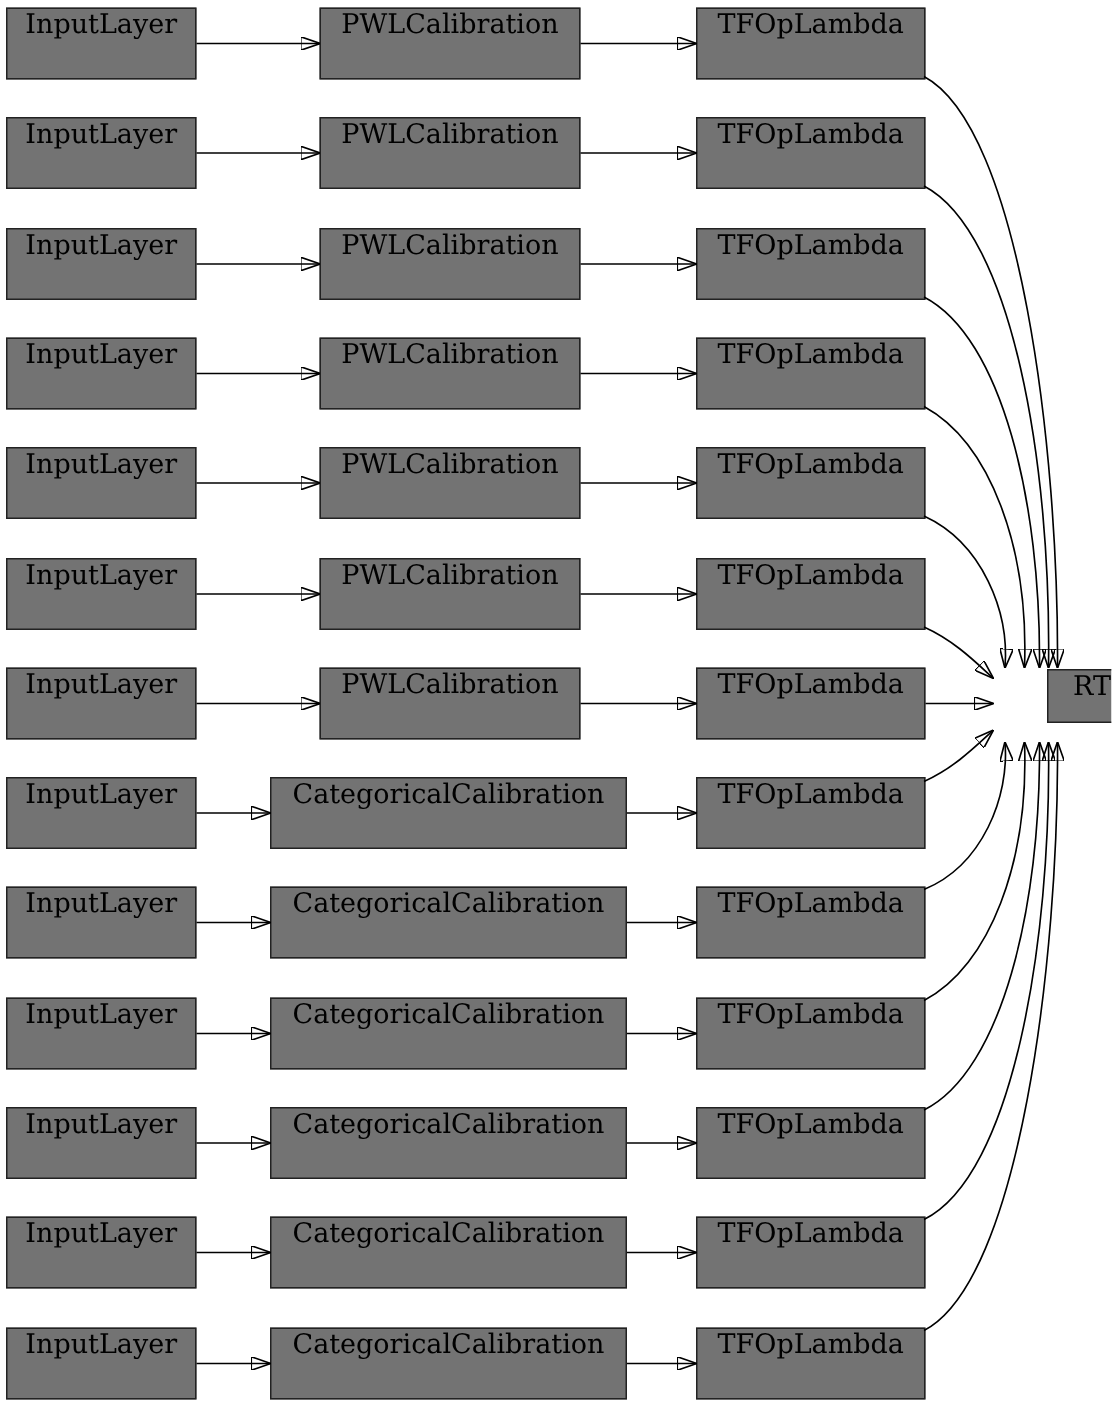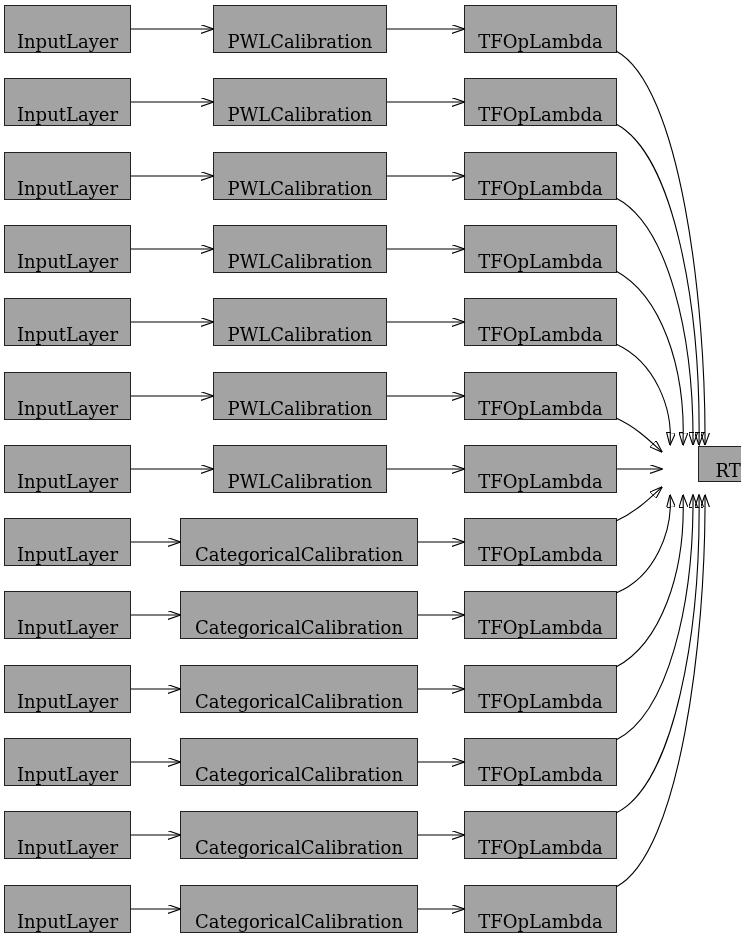--- a/index.html
+++ b/index.html
@@ -13,9 +13,9 @@
   .node{
     position:absolute;
     box-sizing:border-box;
-    background:#a3a3a3;
+    background:#737373;
     border:1.4px solid #222222;
-    display:flex;align-items:flex-end;justify-content:center;
+    display:flex;align-items:flex-start;justify-content:center;
     font-size:18px;color:#000000;
     white-space:nowrap;
     z-index:1;

